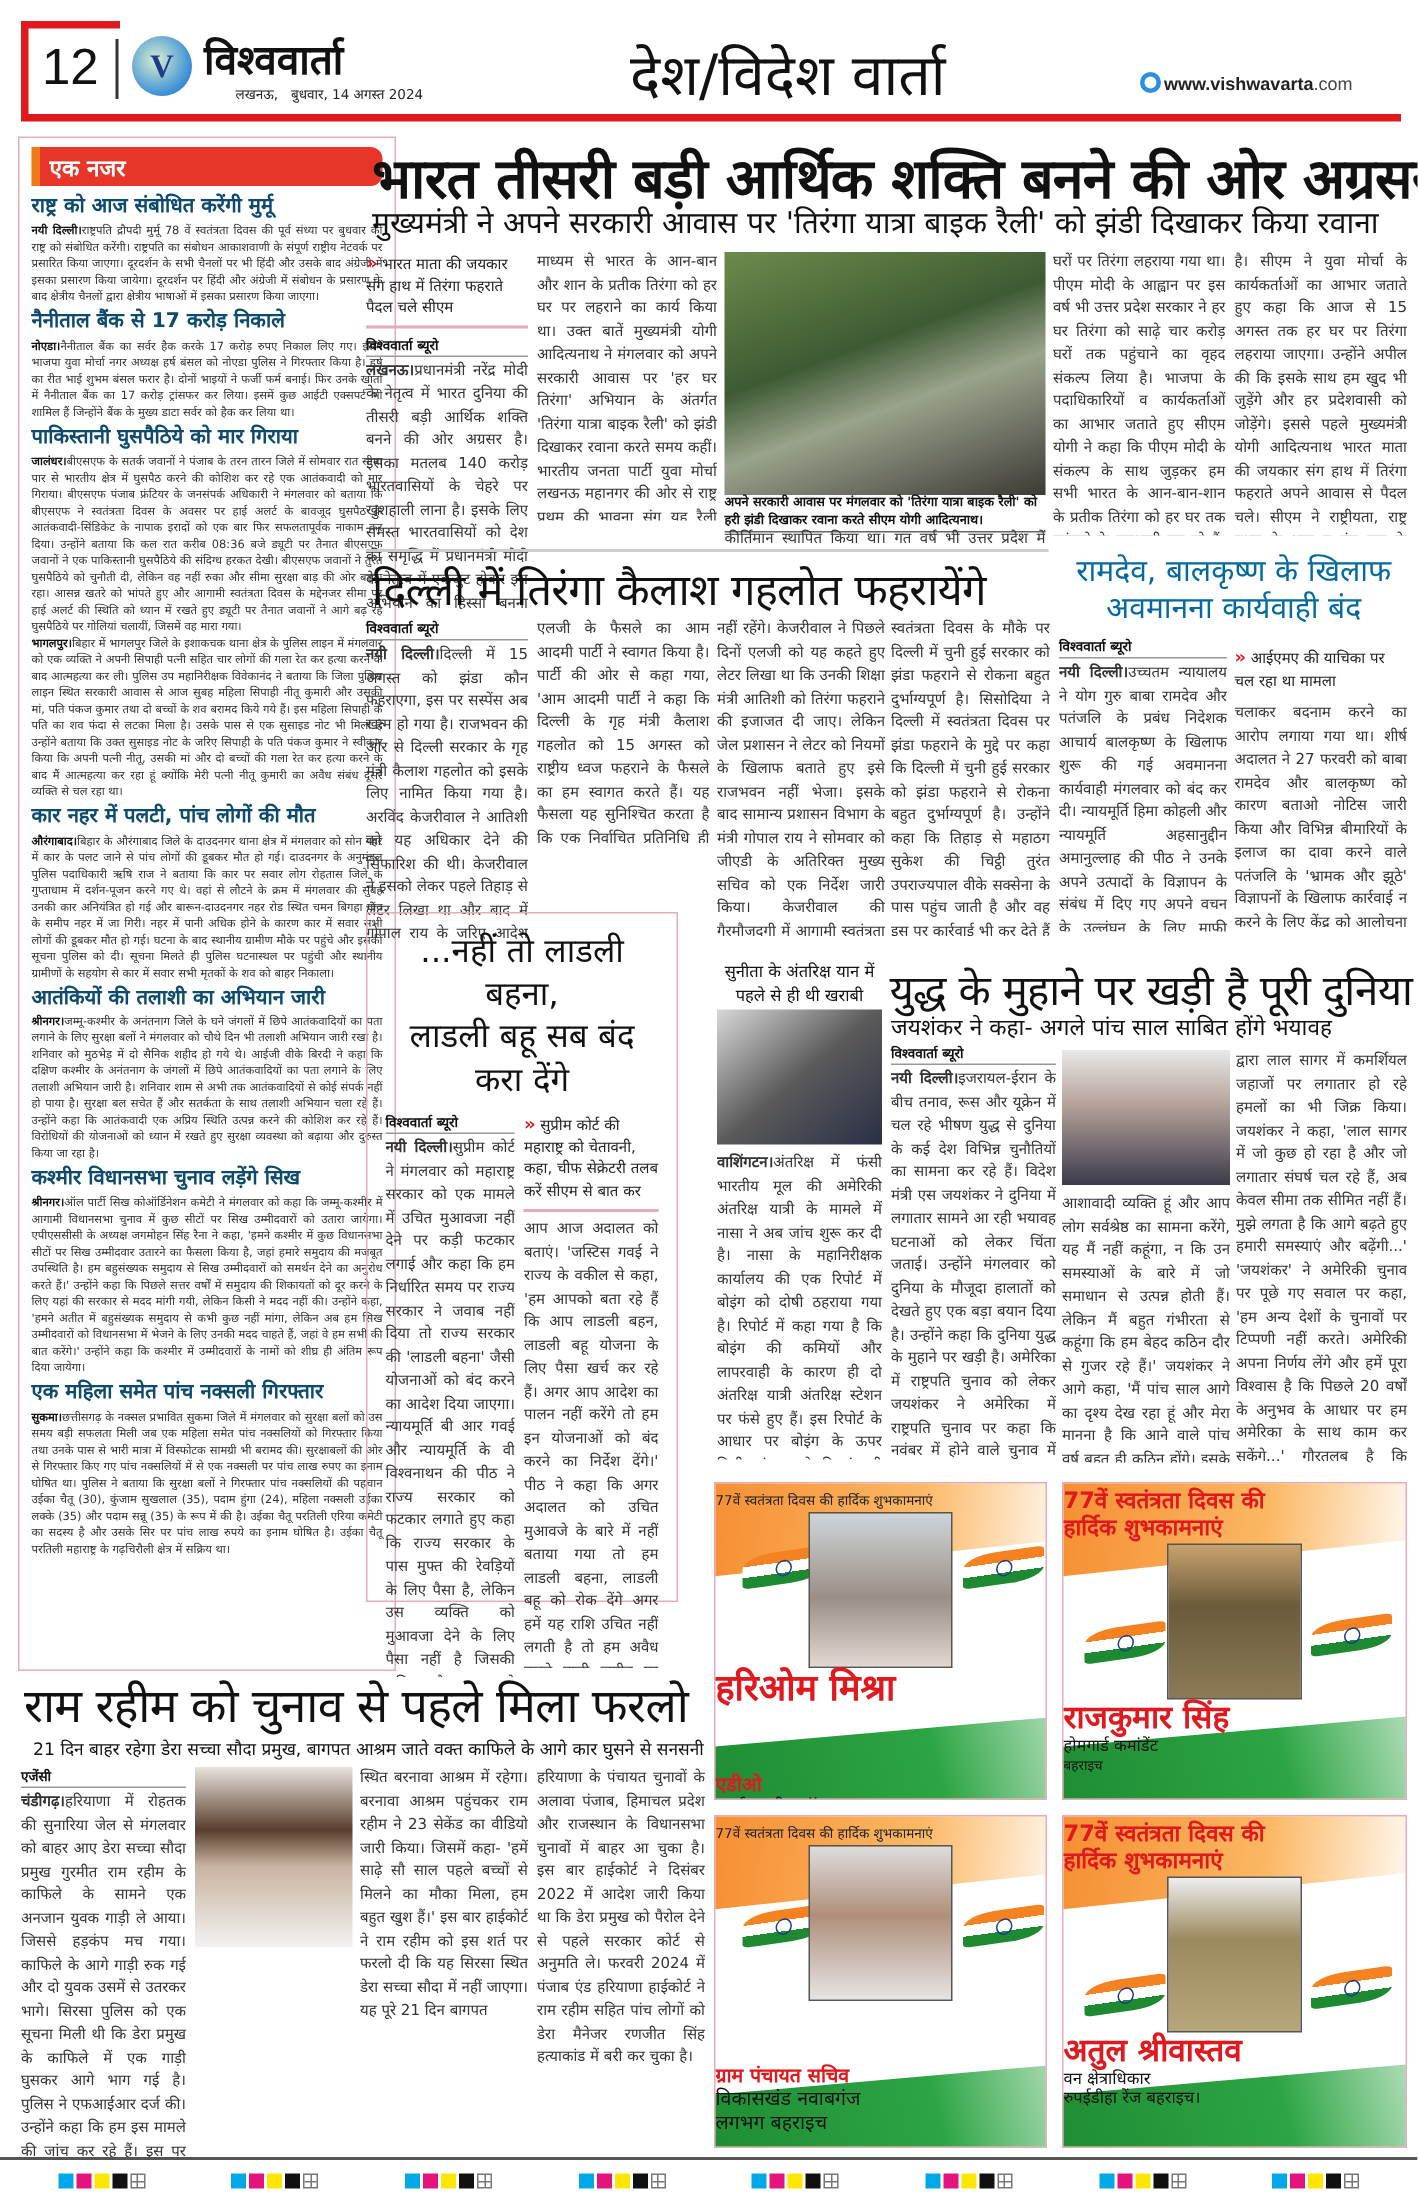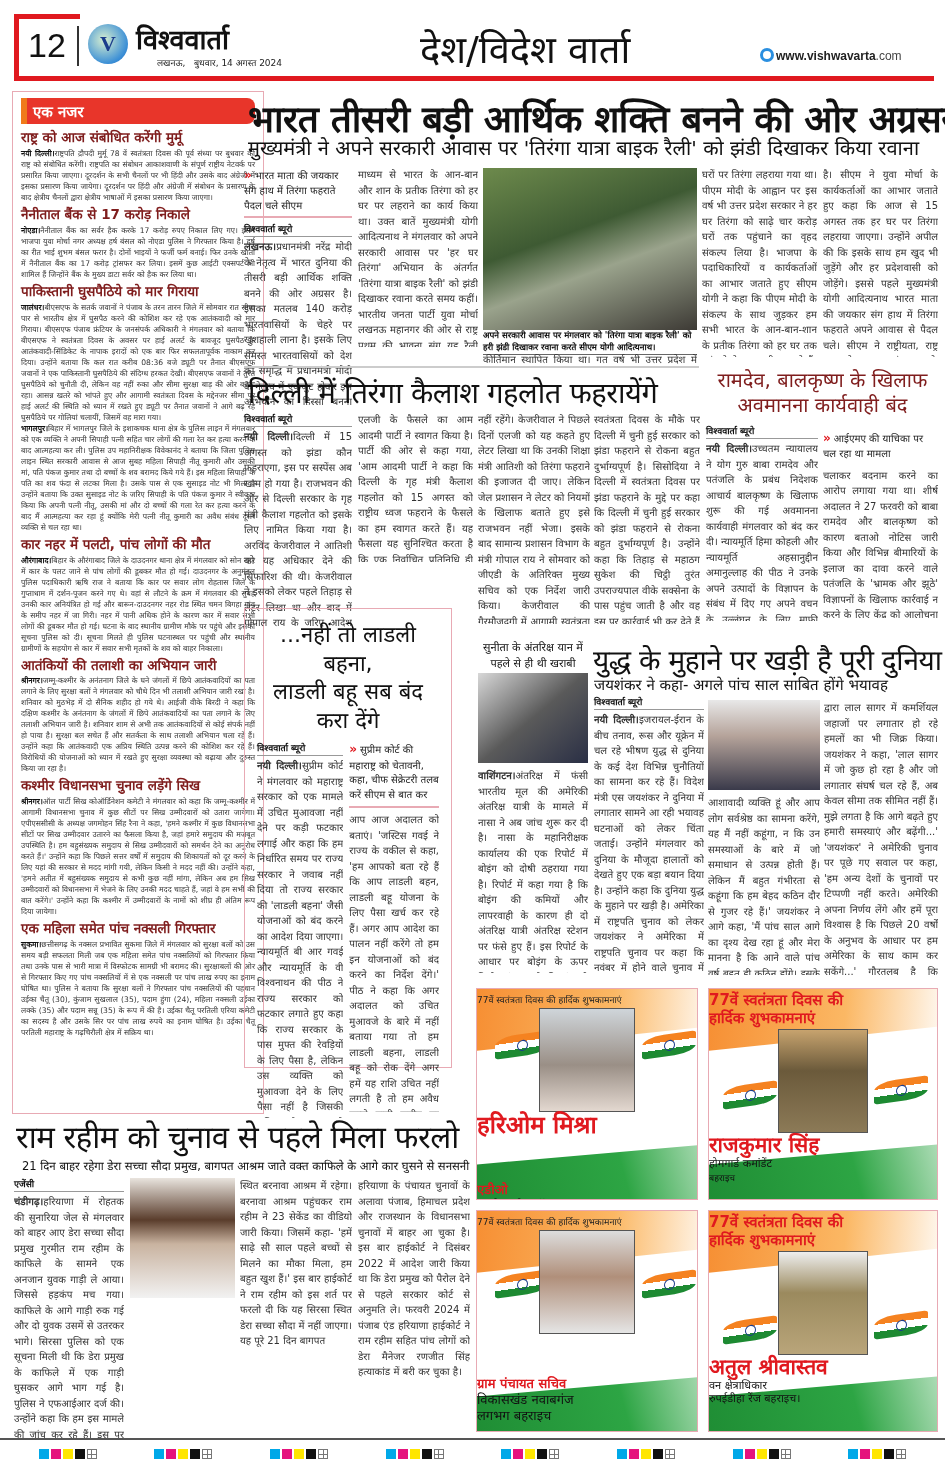--- a/index.html
+++ b/index.html
@@ -19,7 +19,7 @@
   
   .leftcol { left: 12px; top: 91px; width: 252px; height: 1023px; border: 1.5px solid #e8aab4; padding: 6px 8px; }
   .ek-nazar { background: linear-gradient(90deg, #f07a1a 0 6px, #e8352a 6px); color: #fff; font-weight: bold; font-size: 15px; padding: 3px 12px; border-radius: 0 8px 8px 0; margin-bottom: 5px; }
-  .brief h3 { font-size: 13.5px; font-weight: bold; color: #7f1d1d; margin: 3px 0 2px; line-height: 1.25; }
+  .brief h3 { font-size: 13.5px; font-weight: bold; color: #0c4a6e; margin: 3px 0 2px; line-height: 1.25; }
   .brief p { font-size: 7.6px; line-height: 1.45; color: #333; text-align: justify; }
   .brief p b { color:#111; }
 

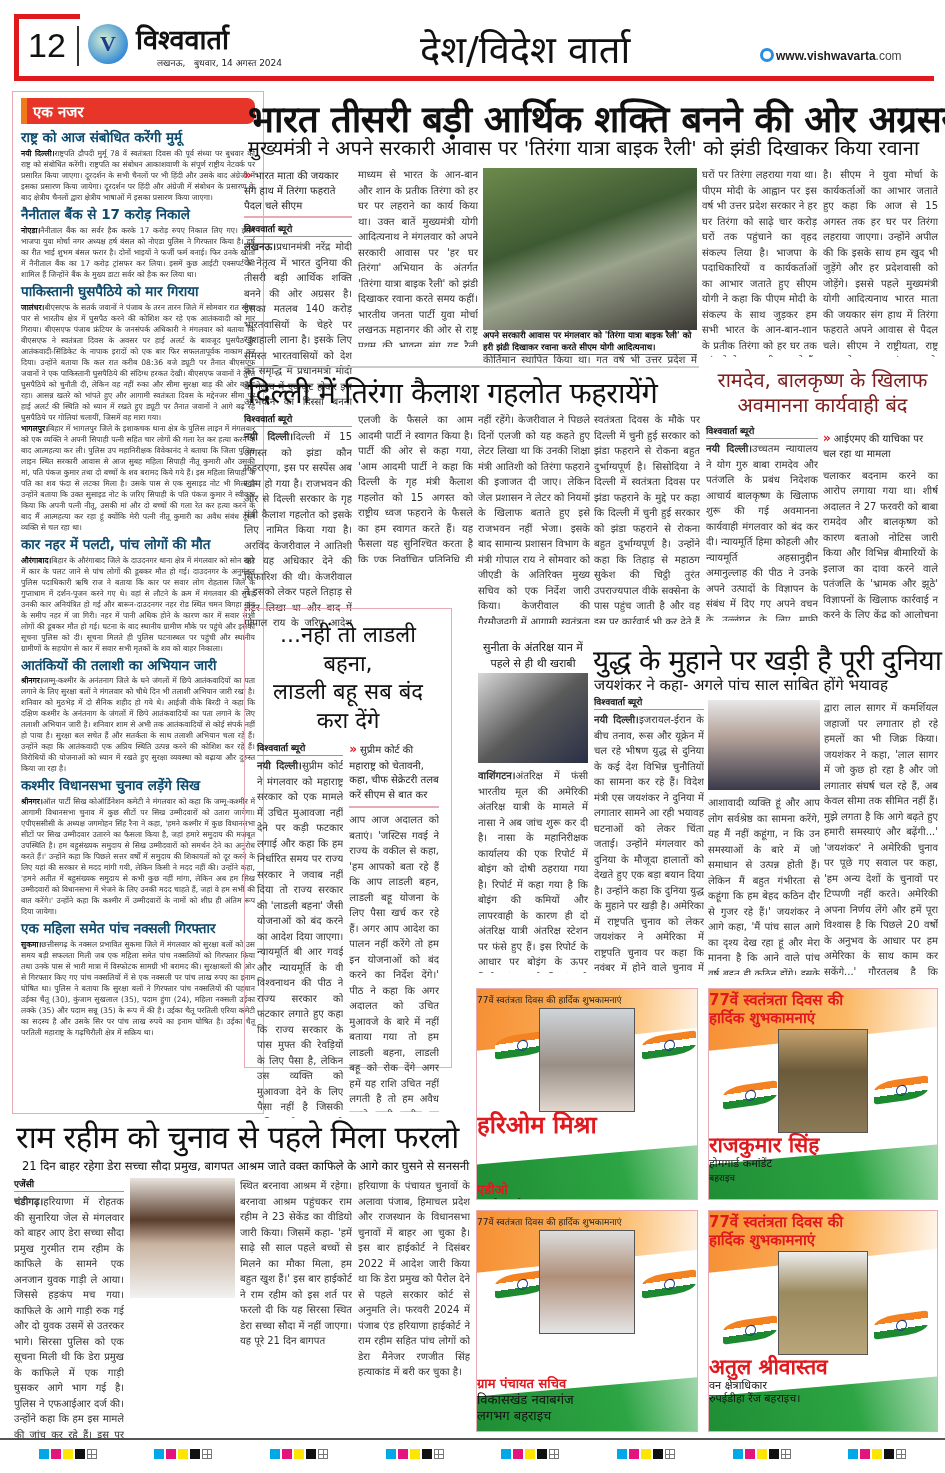--- a/index.html
+++ b/index.html
@@ -128,7 +128,7 @@
 <div class="abs txtcol" style="left:478px;top:412px;width:112px;height:212px">नहीं रहेंगे। केजरीवाल ने पिछले दिनों एलजी को यह कहते हुए लेटर लिखा था कि उनकी शिक्षा मंत्री आतिशी को तिरंगा फहराने की इजाजत दी जाए। लेकिन जेल प्रशासन ने लेटर को नियमों के खिलाफ बताते हुए इसे राजभवन नहीं भेजा। इसके बाद सामान्य प्रशासन विभाग के मंत्री गोपाल राय ने सोमवार को जीएडी के अतिरिक्त मुख्य सचिव को एक निर्देश जारी किया। केजरीवाल की गैरमौजूदगी में आगामी स्वतंत्रता दिवस पर कैबिनेट मंत्री आतिशी झंडा नहीं फहरा सकती हैं। इस बीच आम आदमी पार्टी के वरिष्ठ नेता मनीष सिसोदिया ने कहा कि</div>
 <div class="abs txtcol" style="left:594px;top:412px;width:106px;height:212px">स्वतंत्रता दिवस के मौके पर दिल्ली में चुनी हुई सरकार को झंडा फहराने से रोकना बहुत दुर्भाग्यपूर्ण है। सिसोदिया ने दिल्ली में स्वतंत्रता दिवस पर झंडा फहराने के मुद्दे पर कहा कि दिल्ली में चुनी हुई सरकार को झंडा फहराने से रोकना बहुत दुर्भाग्यपूर्ण है। उन्होंने कहा कि तिहाड़ से महाठग सुकेश की चिट्ठी तुरंत उपराज्यपाल वीके सक्सेना के पास पहुंच जाती है और वह इस पर कार्रवाई भी कर देते हैं लेकिन चुनी हुई सरकार के मुख्यमंत्री की चिट्ठी नहीं पहुंचती। उन्होंने कहा, 'आज एक चुनी हुई सरकार के झंडा फहराने के अधिकार को छीना जा रहा है। आज दिल्ली में एक नए वायसराय आ गये हैं जो कह रहे हैं कि झंडा वो फहराएंगे।</div>
 
-<div class="abs" style="left:705px;top:368px;width:235px;text-align:center;font-size:20px;line-height:1.25;color:#7f1d1d">
+<div class="abs" style="left:705px;top:368px;width:235px;text-align:center;font-size:20px;line-height:1.25;color:#0369a1">
     <div>रामदेव, बालकृष्ण के खिलाफ</div>
     <div>अवमानना कार्यवाही बंद</div>
   </div>

